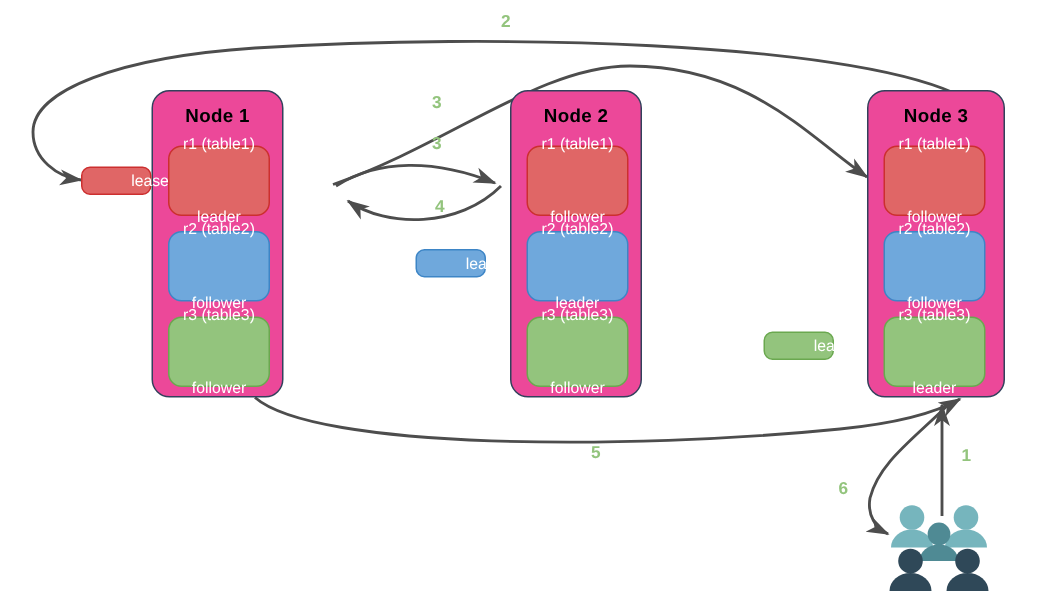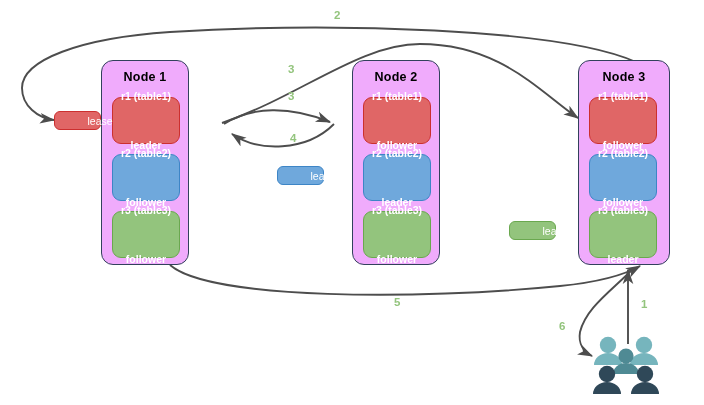--- a/index.html
+++ b/index.html
@@ -10,7 +10,7 @@
   svg.edges{position:absolute;left:0;top:0;width:704px;height:405px;overflow:visible;}
 
   .node{position:absolute;box-sizing:border-box;border:1.6px solid #32415c;
-        border-radius:12px;background:#f0abfc;}
+        border-radius:12px;background:#ec4899;}
   .node-title{position:absolute;left:0;right:0;top:9px;text-align:center;
         font-size:12.5px;font-weight:bold;color:#000;letter-spacing:.2px;}
 

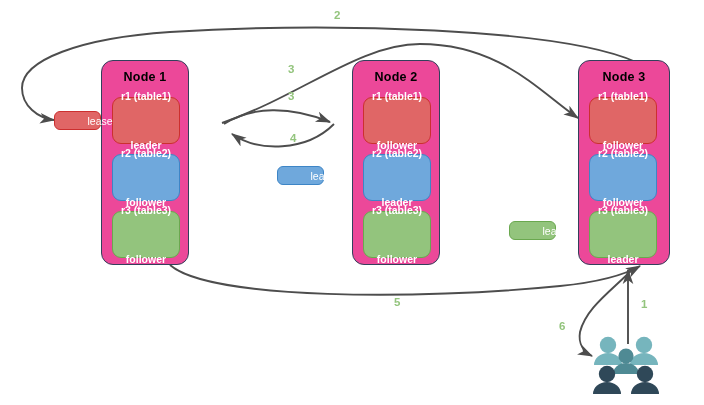--- a/index.html
+++ b/index.html
@@ -76,7 +76,7 @@
     </div>
   </div>
 
-  <div class="node" style="left:352px;top:60px;width:88px;height:205px;">
+  <div class="node" style="left:340px;top:60px;width:88px;height:205px;">
     <div class="node-title">Node 2</div>
     <div class="rep rep-red" style="left:10px;top:36px;width:68px;height:47px;">
       <span class="l1">r1 (table1)</span>

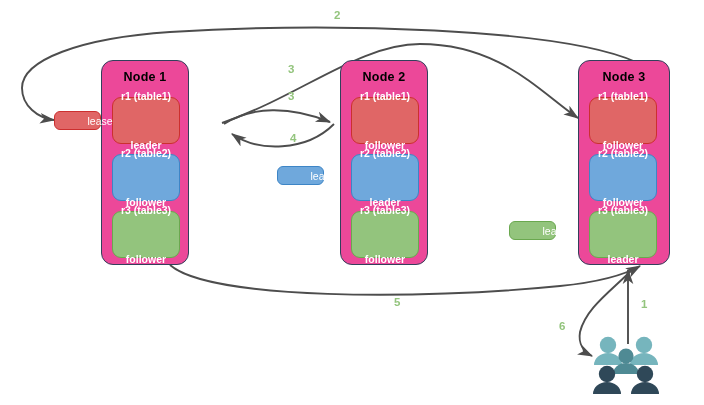--- a/index.html
+++ b/index.html
@@ -16,7 +16,7 @@
 
   .rep{position:absolute;box-sizing:border-box;border-radius:9px;
        display:flex;flex-direction:column;align-items:center;justify-content:center;
-       color:#ffffff;font-size:10.5px;line-height:13px;text-align:center;font-weight:bold;}
+       color:#ffffff;font-size:10.5px;line-height:13px;text-align:center;}
   .rep .l2{display:block;margin-top:36px;}
   .rep-red{background:#e06666;border:1.4px solid #cc2f2f;}
   .rep-blue{background:#6fa8dc;border:1.4px solid #3d85c6;justify-content:center;}

